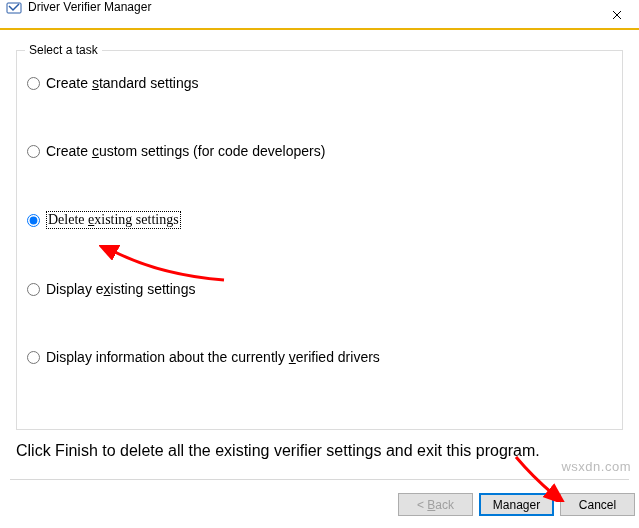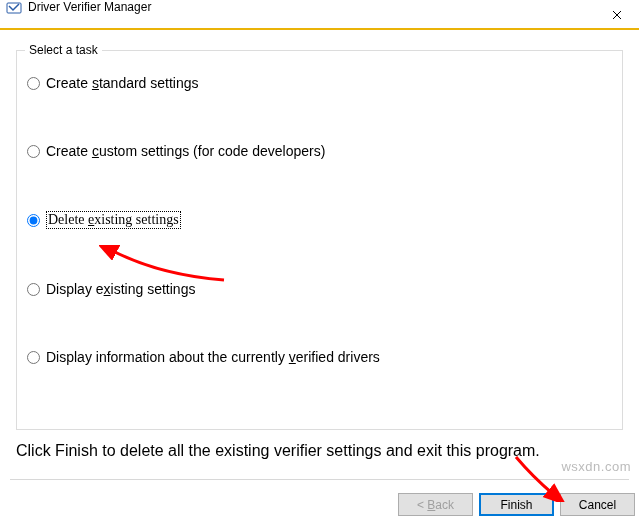--- a/index.html
+++ b/index.html
@@ -203,7 +203,7 @@
 
 <div class="button-row">
   <button class="btn disabled" disabled="">&lt; <u>B</u>ack</button>
-  <button class="btn primary">Finish</button>
+  <button class="btn primary">Manager</button>
   <button class="btn">Cancel</button>
 </div>
 

